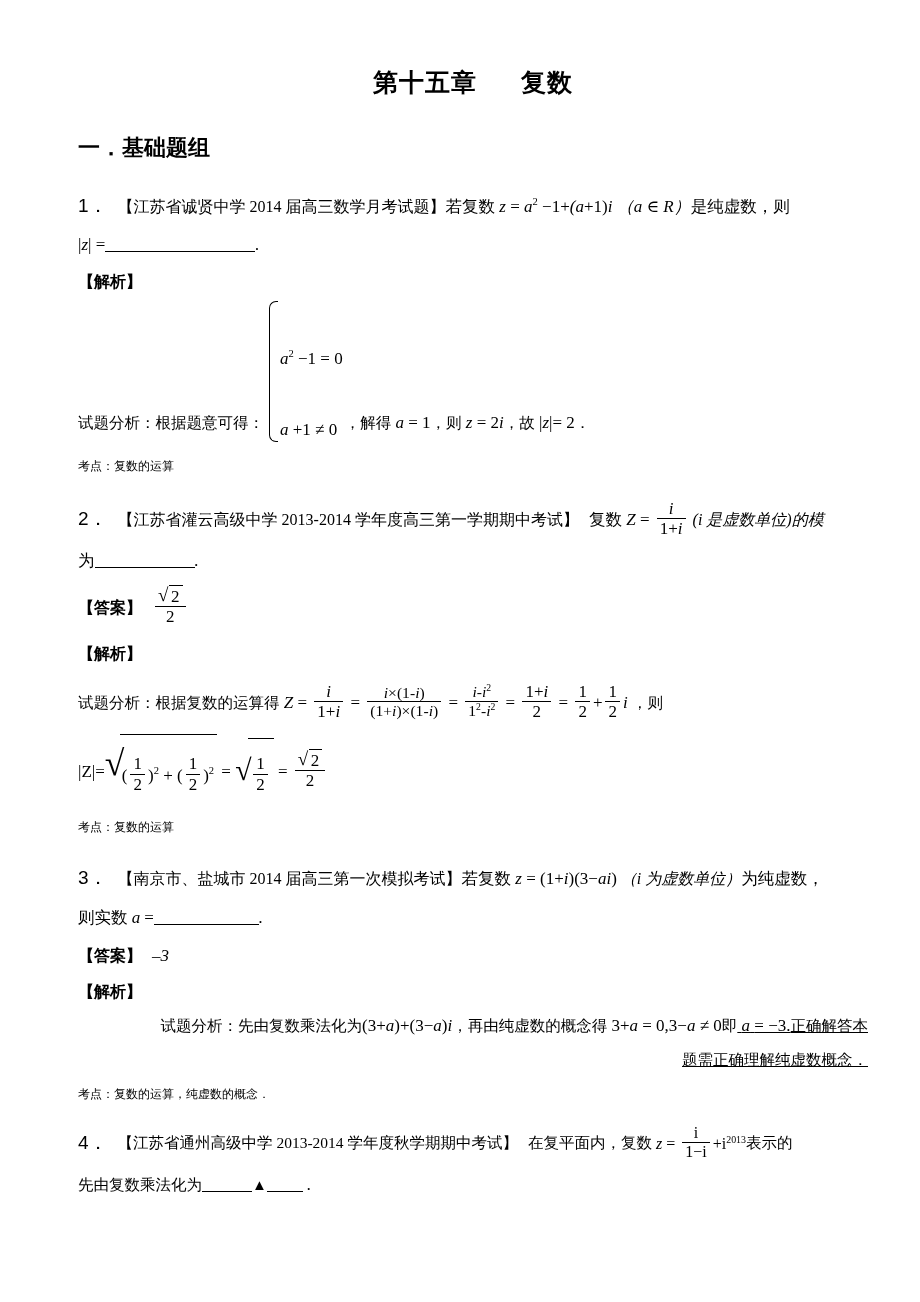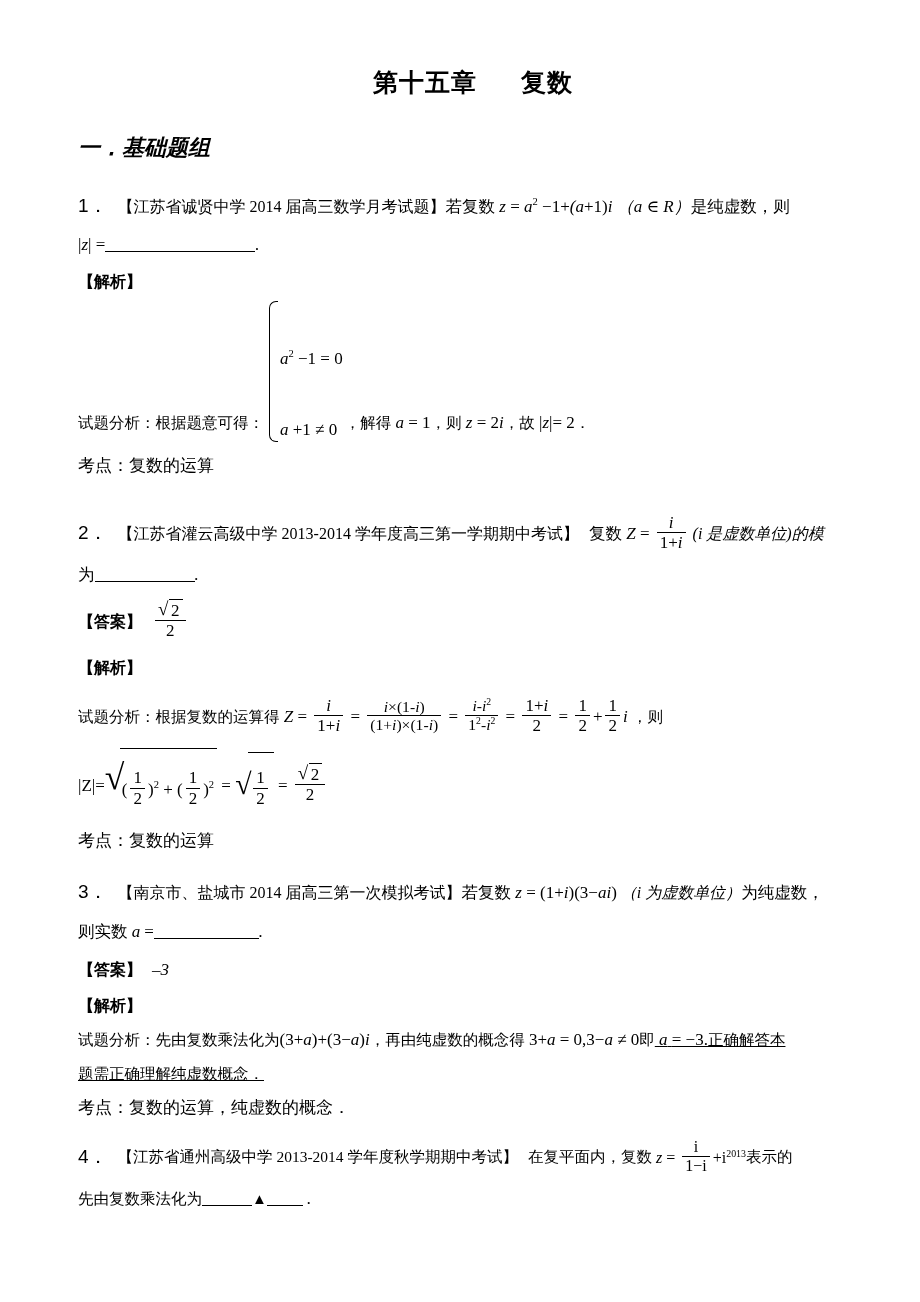--- a/index.html
+++ b/index.html
@@ -45,7 +45,6 @@
     font-weight: bold;
     margin: 0 0 20px 0;
     font-family: "Liberation Sans", "DejaVu Sans", sans-serif;
-    font-style: italic;
   }
 
   

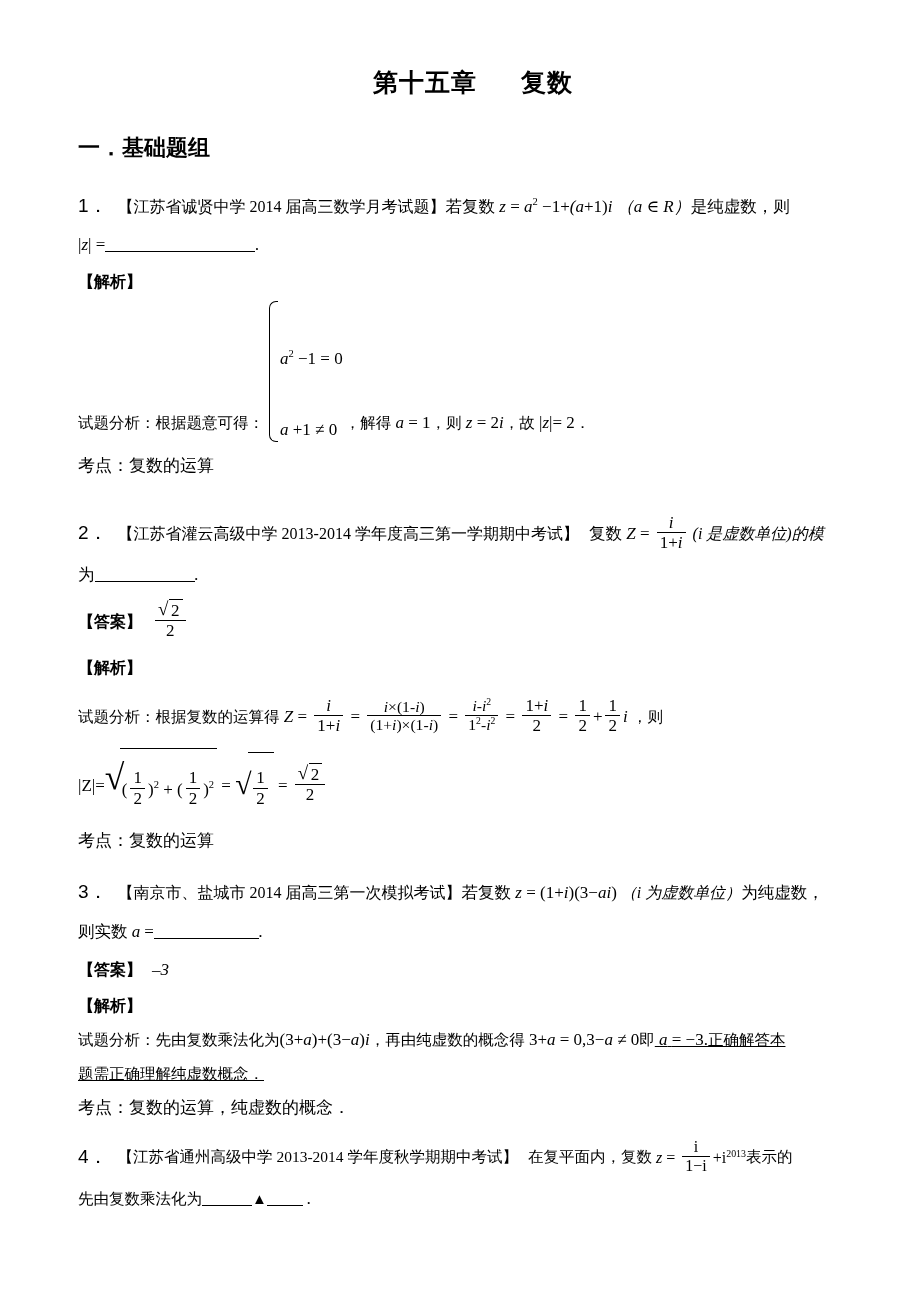--- a/index.html
+++ b/index.html
@@ -84,6 +84,7 @@
     font-family: "Liberation Sans", "DejaVu Sans", sans-serif;
     font-size: 15.5px;
     line-height: 32px;
+    text-align: right;
   }
   .u { text-decoration: underline; }
 

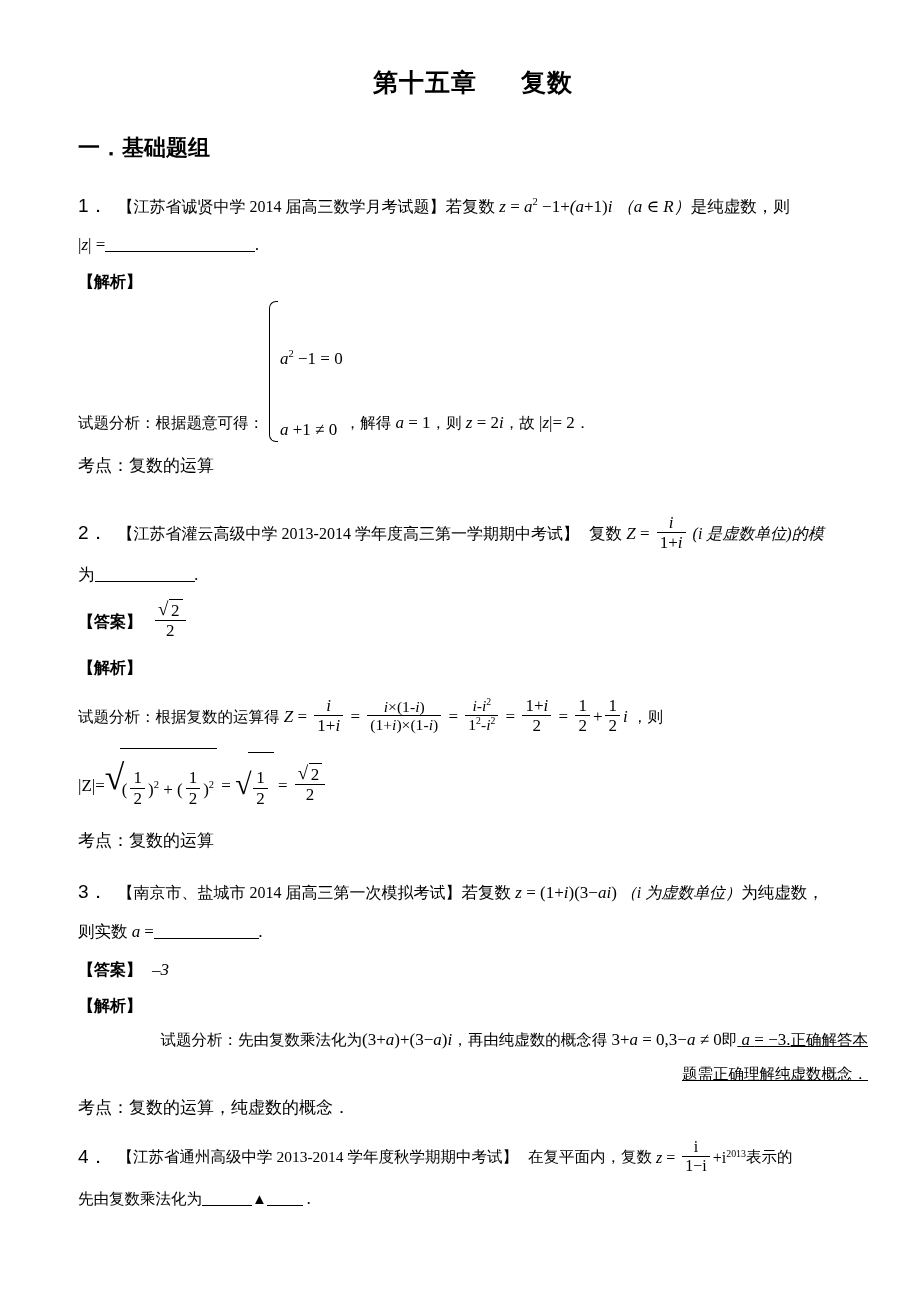--- a/index.html
+++ b/index.html
@@ -77,7 +77,7 @@
   .row.tight { line-height: 30px; }
   .kao {
     font-family: "Liberation Sans", "DejaVu Sans", sans-serif;
-    font-size: 17px;
+    font-size: 12px;
     line-height: 34px;
   }
   .ana-text {

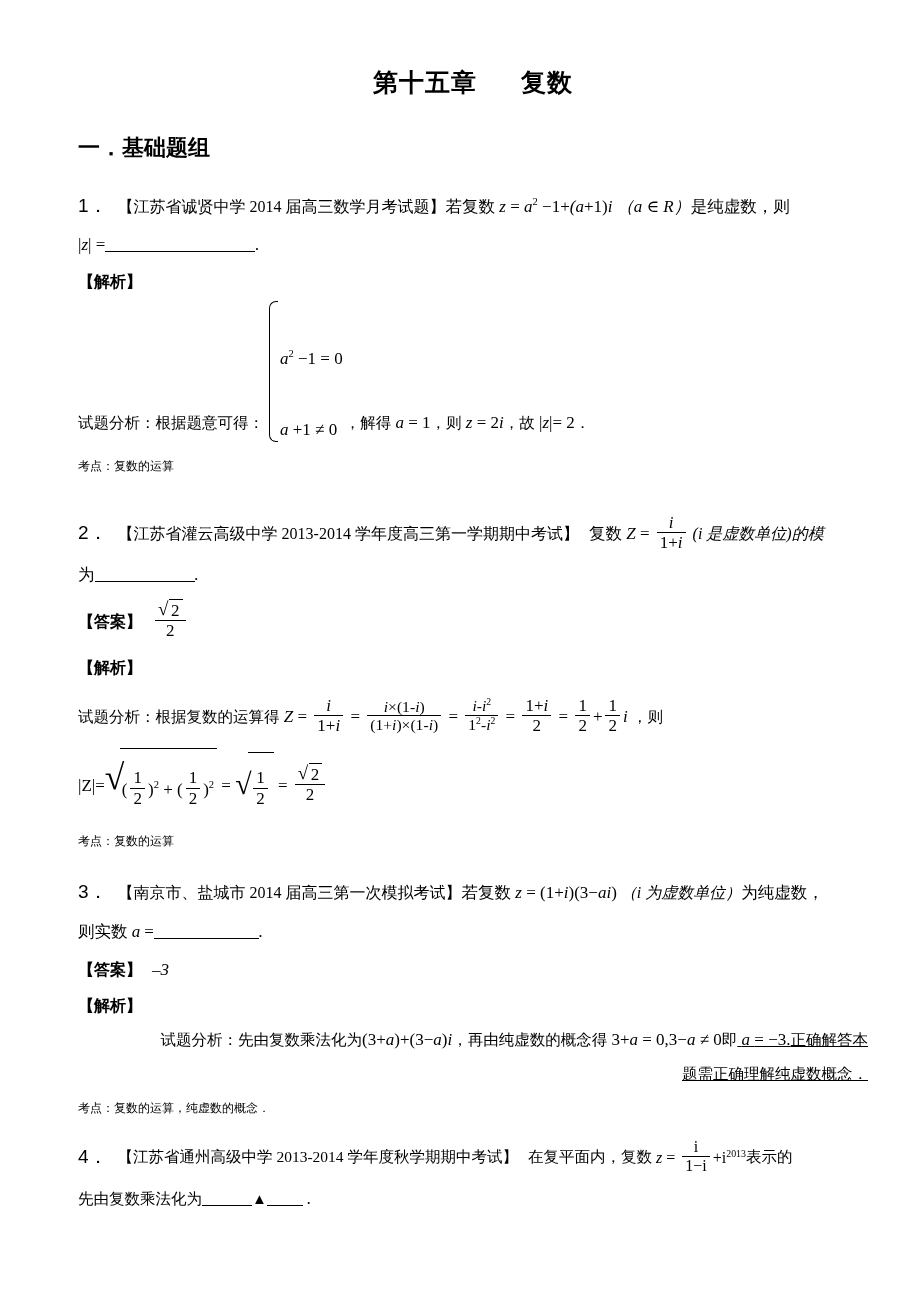--- a/index.html
+++ b/index.html
@@ -203,7 +203,7 @@
       </div>
     </div>
 
-    <div class="q" style="margin-top:28px">
+    <div class="q" style="margin-top:14px">
       <div class="q-line" style="line-height:44px">
         <span class="q-num">2．</span><span class="src cn-serif">【江苏省灌云高级中学 2013-2014 学年度高三第一学期期中考试】</span><span class="sp-sm"></span><span class="cn-serif">复数</span><span class="math"> <span class="mi">Z</span> <span class="mn">=</span> <span class="frac"><span class="num mi">i</span><span class="den"><span class="mn">1+</span><span class="mi">i</span></span></span></span><span class="math up" style="font-size:16px"> (<span class="mi">i</span> 是虚数单位)的模</span>
       </div>

